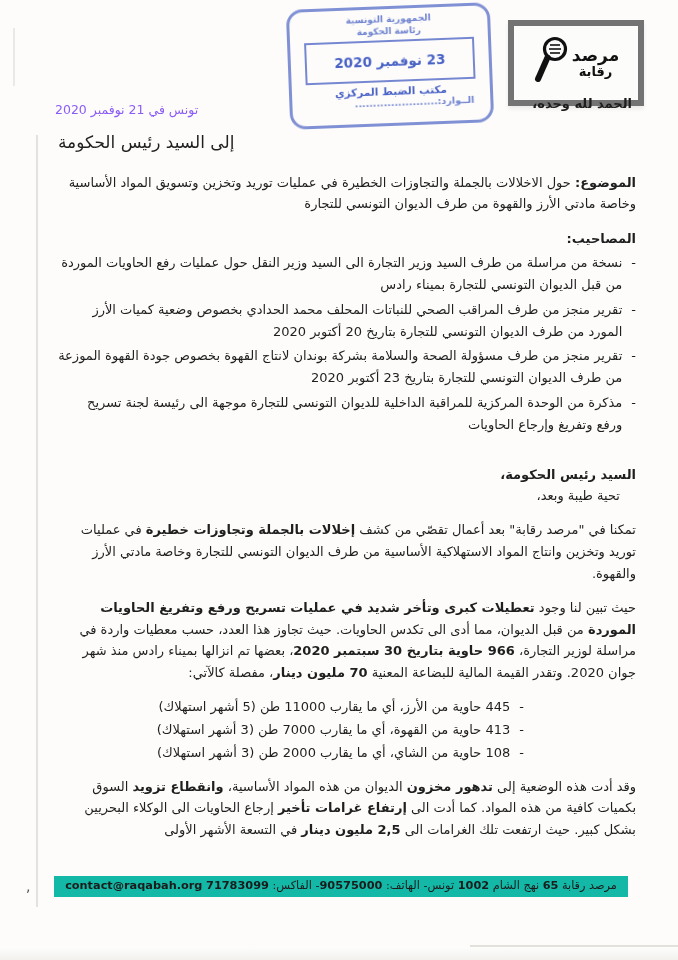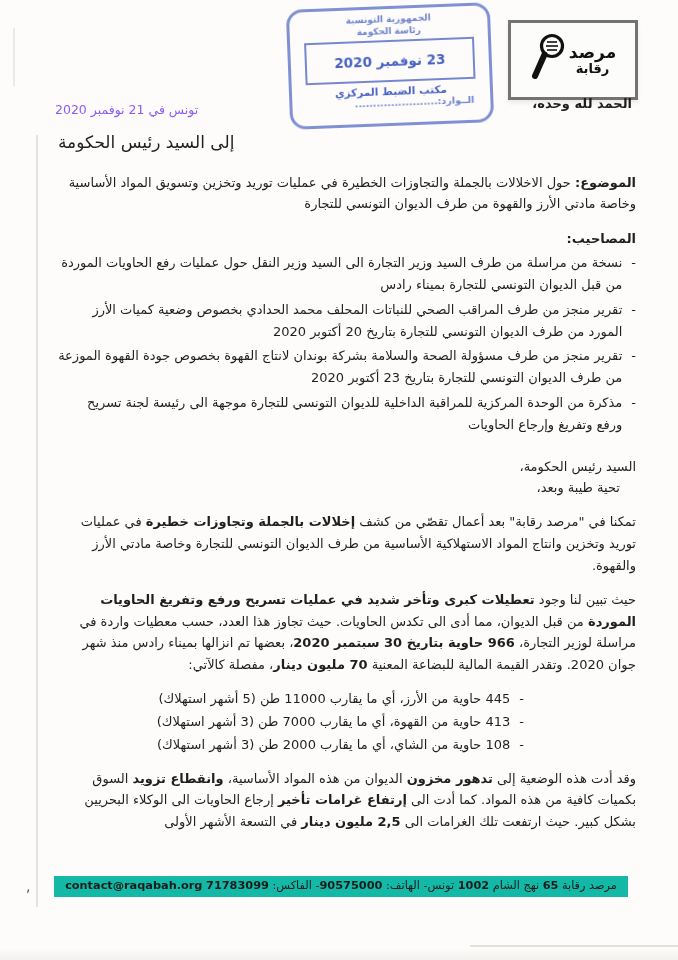--- a/index.html
+++ b/index.html
@@ -34,7 +34,7 @@
   
   .logo-card {
     position:absolute; left:508px; top:20px; width:124px; height:74px;
-    background:#fcfcfa; border:3px solid #737373; box-shadow:0 3px 4px rgba(0,0,0,.07);
+    background:#fcfcfa; border:6px solid #737373; box-shadow:0 3px 4px rgba(0,0,0,.07);
     display:flex; align-items:center; justify-content:center; gap:3px; direction:ltr;
   }
   .logo-words { text-align:center; font-weight:bold; color:#111; direction:rtl; }

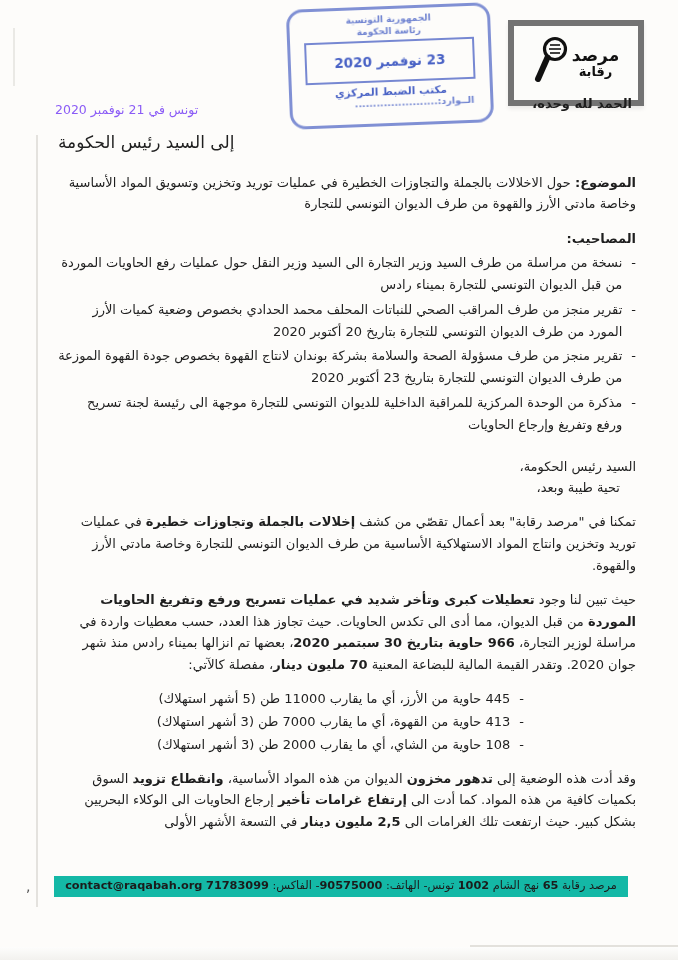--- a/index.html
+++ b/index.html
@@ -51,7 +51,7 @@
   .list .dash { flex:0 0 auto; }
   .list .li-text { flex:1; }
   .att-list { margin-bottom:12px; }
-  .salute-to { font-weight:normal; margin:20px 0 0; }
+  .salute-to { font-weight:bold; margin:28px 0 0; }
   .salute-greet { margin:0 16px 12px; }
   .para { margin:0 0 12px; }
   .containers { margin:0 112px 12px 0; }

